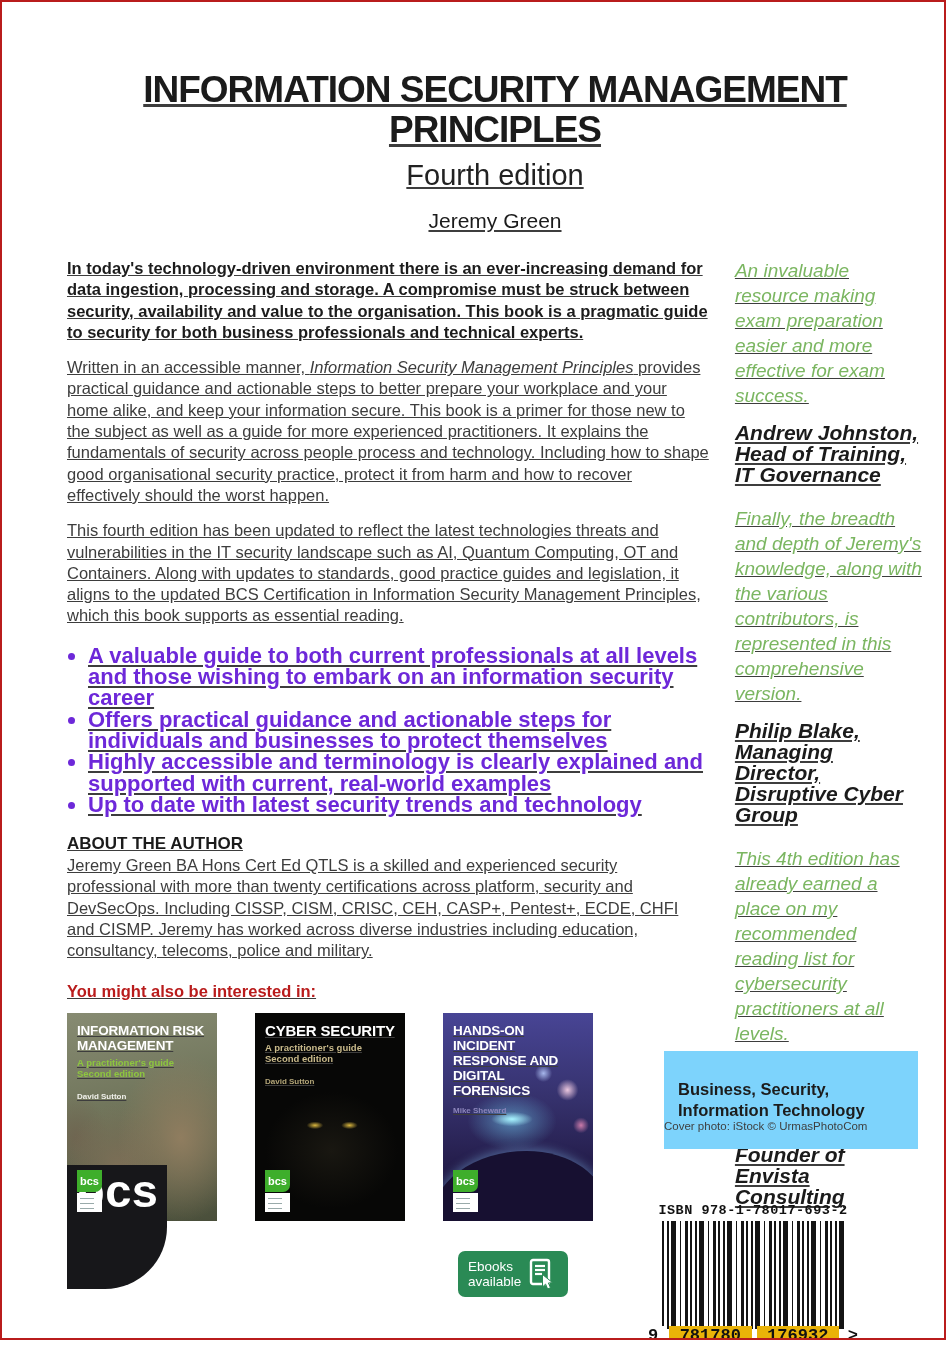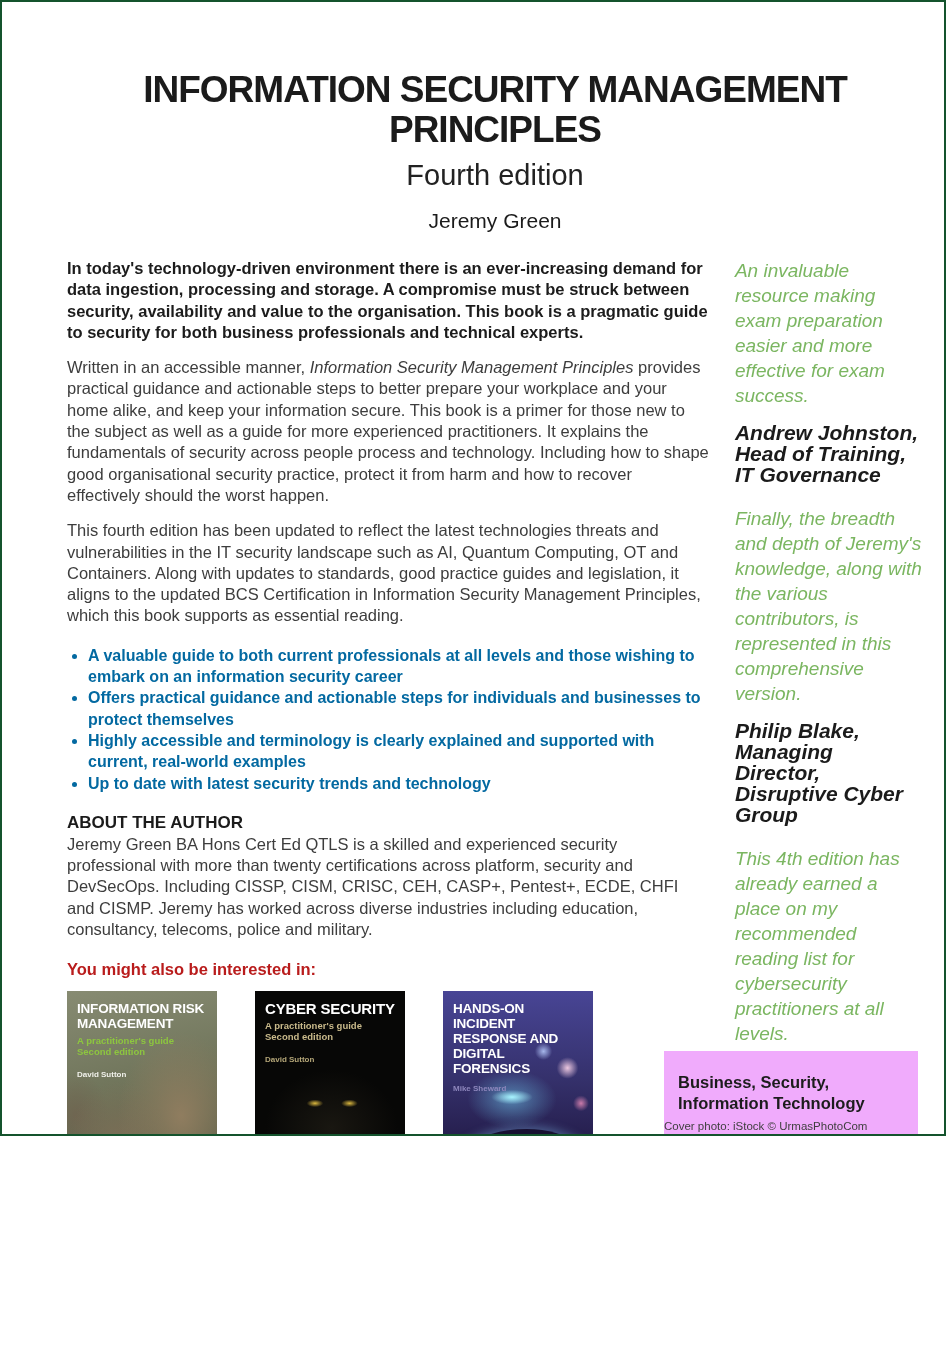--- a/index.html
+++ b/index.html
@@ -6,9 +6,10 @@
   html,body { background:#ffffff; }
   body { font-family:"Liberation Sans", sans-serif; color:#3d3d3d; }
   .page {
-    position:relative; width:946px; height:1136px; margin:0 auto;
-    background:#fff; border:2px solid #14532d; overflow:hidden;
+    position:relative; width:946px; height:1340px; margin:0 auto;
+    background:#fff; border:2px solid #b91c1c; overflow:hidden;
     padding:0 21px 0 65px;
+    text-decoration:underline;
   }
 
   

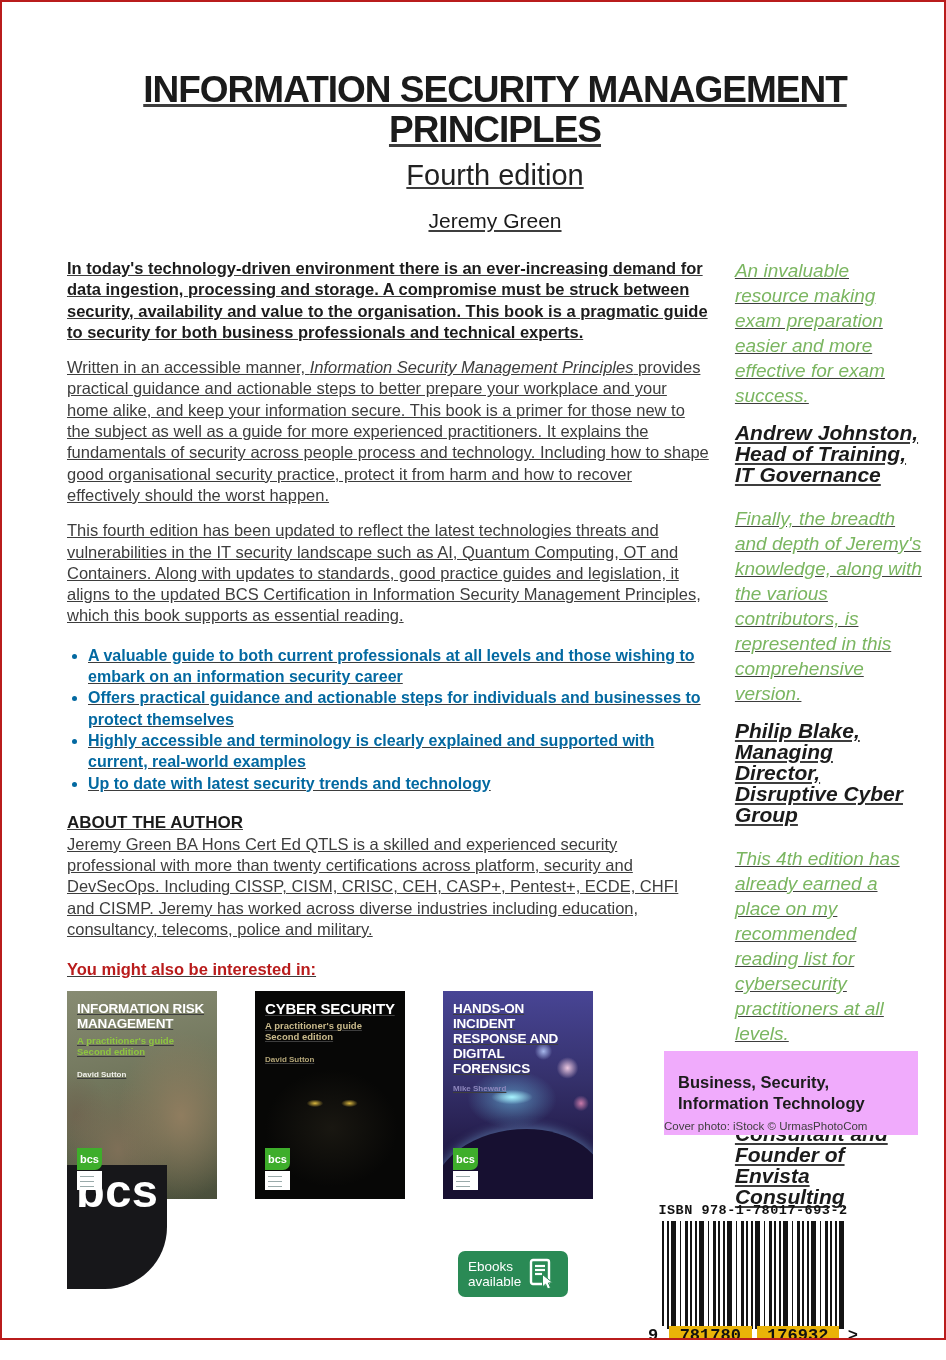--- a/index.html
+++ b/index.html
@@ -28,7 +28,7 @@
   .left-col em { font-style:italic; }
 
   ul.features { list-style:disc; padding-left:19px; margin:18px 0 16px 2px; }
-  ul.features li { font-size:16px; line-height:21.3px; font-weight:700; color:#0369a1; }
+  ul.features li { font-size:22px; line-height:21.3px; font-weight:700; color:#6d28d9; }
 
   .about-heading { font-size:17px; font-weight:700; color:#1b1b1b; margin-top:18px; line-height:22px; }
   .interested { font-size:16.5px; font-weight:700; color:#b91c1c; margin:20px 0 12px; }

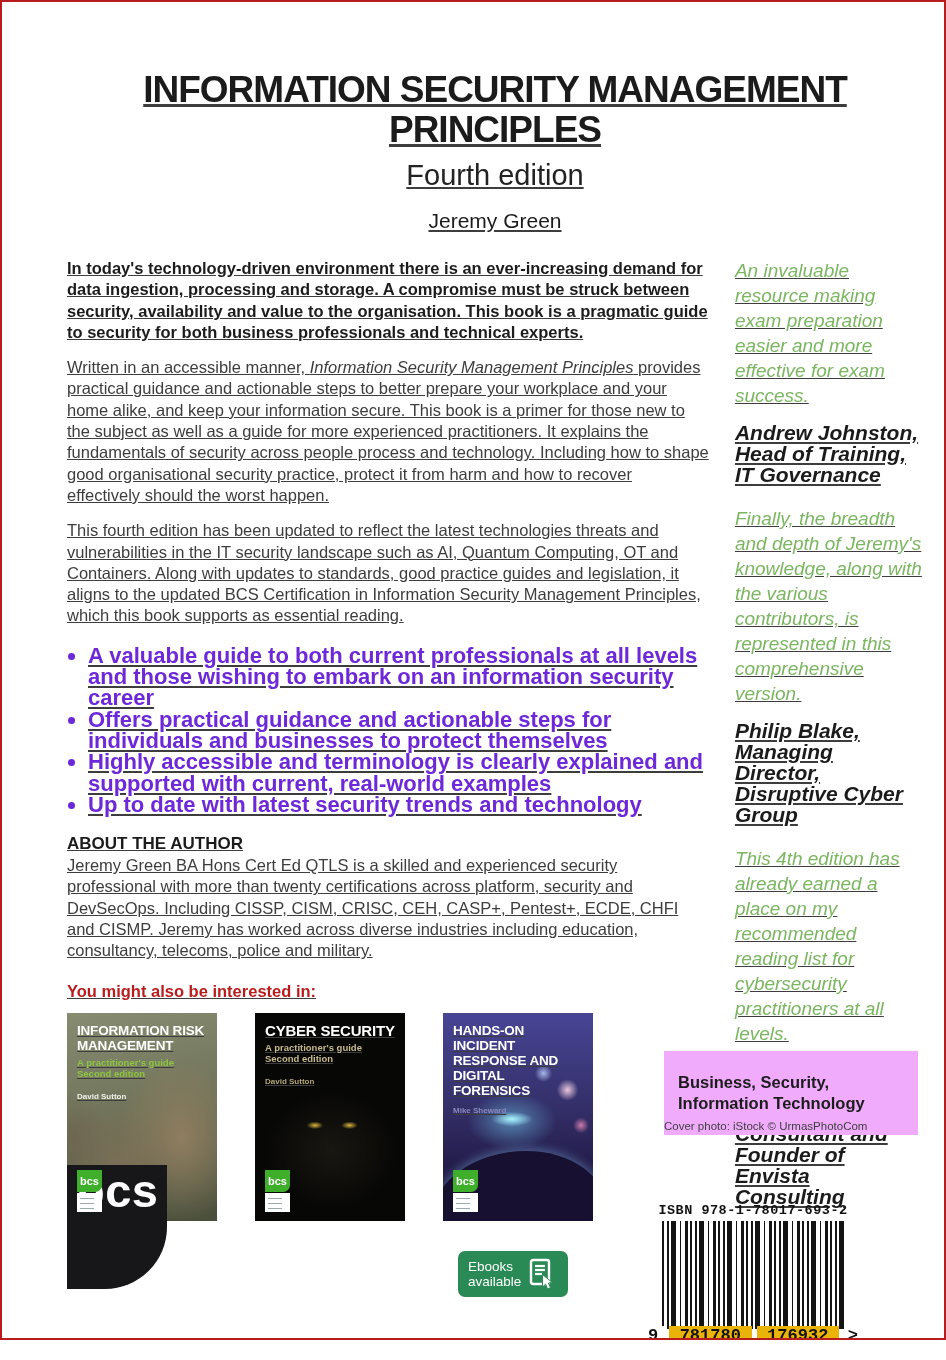--- a/index.html
+++ b/index.html
@@ -86,8 +86,8 @@
   .attr + .quote { margin-top:21px; }
 
   
-  .category-box { position:absolute; left:662px; top:1049px; width:254px; background:#f0abfc;
-      padding:21px 14px; font-size:16.5px; font-weight:700; line-height:21px; color:#1c1c1c; }
+  .category-box { position:absolute; left:662px; top:1049px; width:254px; background:#7dd3fc;
+      padding:28px 14px; font-size:16.5px; font-weight:700; line-height:21px; color:#1c1c1c; }
   .photo-credit { position:absolute; left:662px; top:1118px; font-size:11.5px; color:#3f3f3f; }
 
   .barcode { position:absolute; left:646px; top:1153px; width:210px; }

